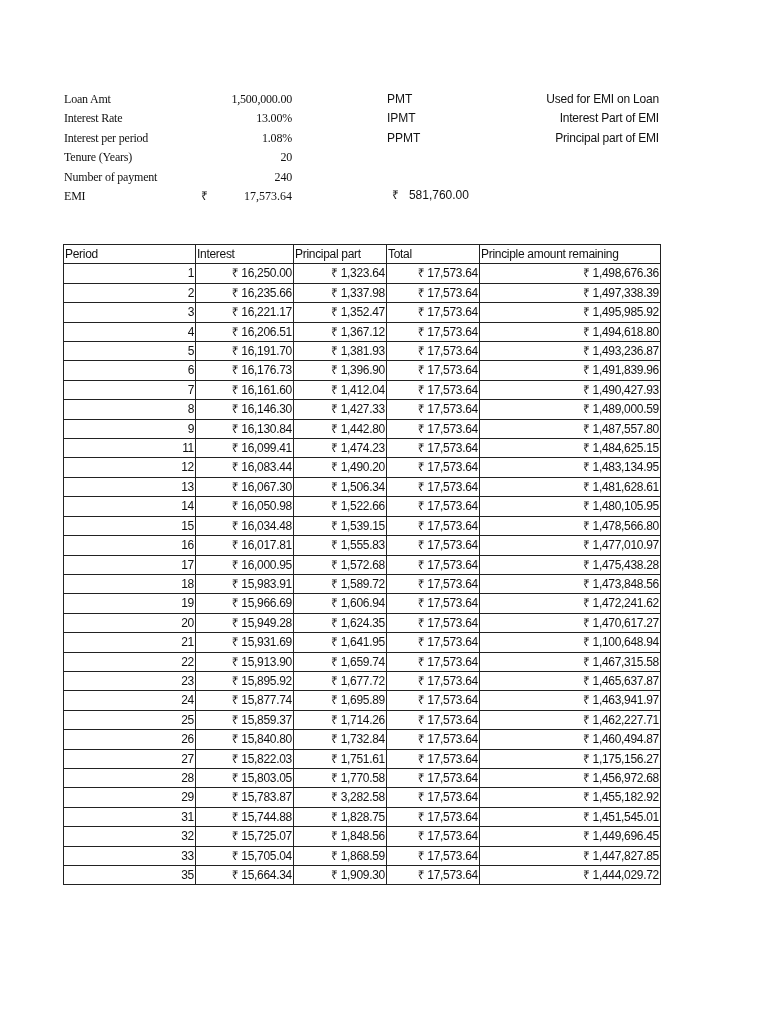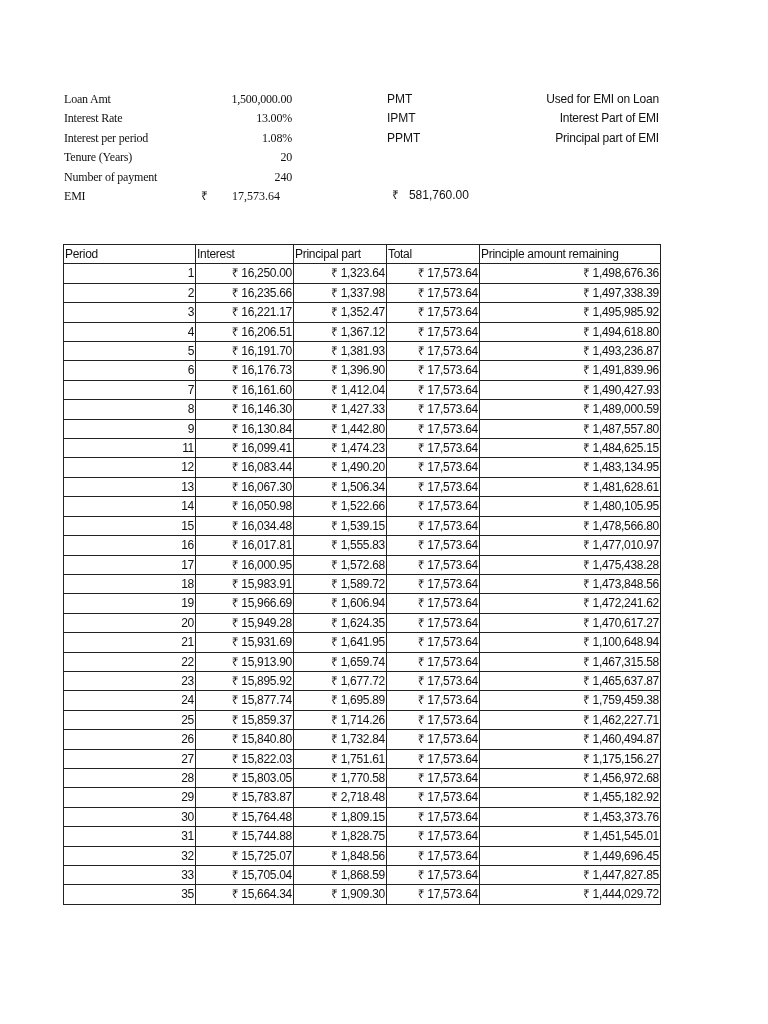--- a/index.html
+++ b/index.html
@@ -13,7 +13,7 @@
   .slabel { position: absolute; left: 0; white-space: nowrap; letter-spacing: -0.2px; }
   .sval { position: absolute; right: 12px; white-space: nowrap; text-align: right; letter-spacing: -0.2px; }
   .emi-sym { position: absolute; left: 137px; }
-  .emi-val { position: absolute; right: 24px; margin-left: 16px; }
+  .emi-val { position: absolute; right: 12px; margin-left: 16px; }
 
   .fnref { position: absolute; left: 387px; top: 90px; width: 272px; }
   .frow { position: relative; height: 19.4px; line-height: 19.4px; }

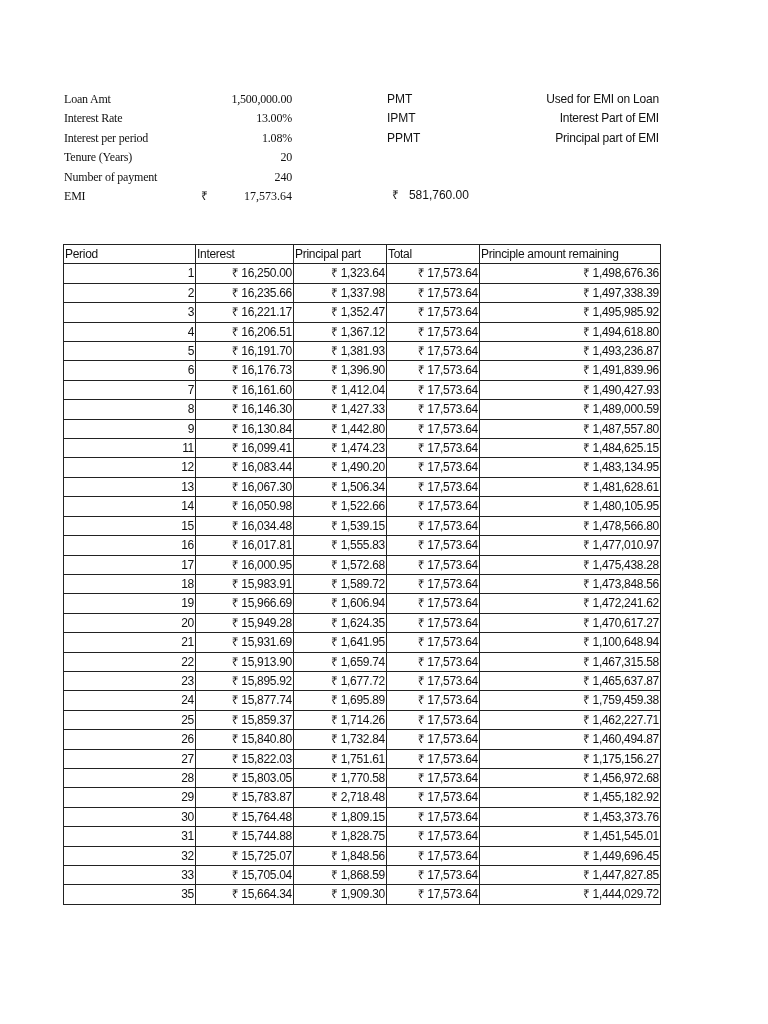--- a/index.html
+++ b/index.html
@@ -266,7 +266,7 @@
         <td>₹ 15,877.74</td>
         <td>₹ 1,695.89</td>
         <td>₹ 17,573.64</td>
-        <td>₹ 1,759,459.38</td>
+        <td>₹ 1,463,941.97</td>
       </tr>
       <tr>
         <td>25</td>

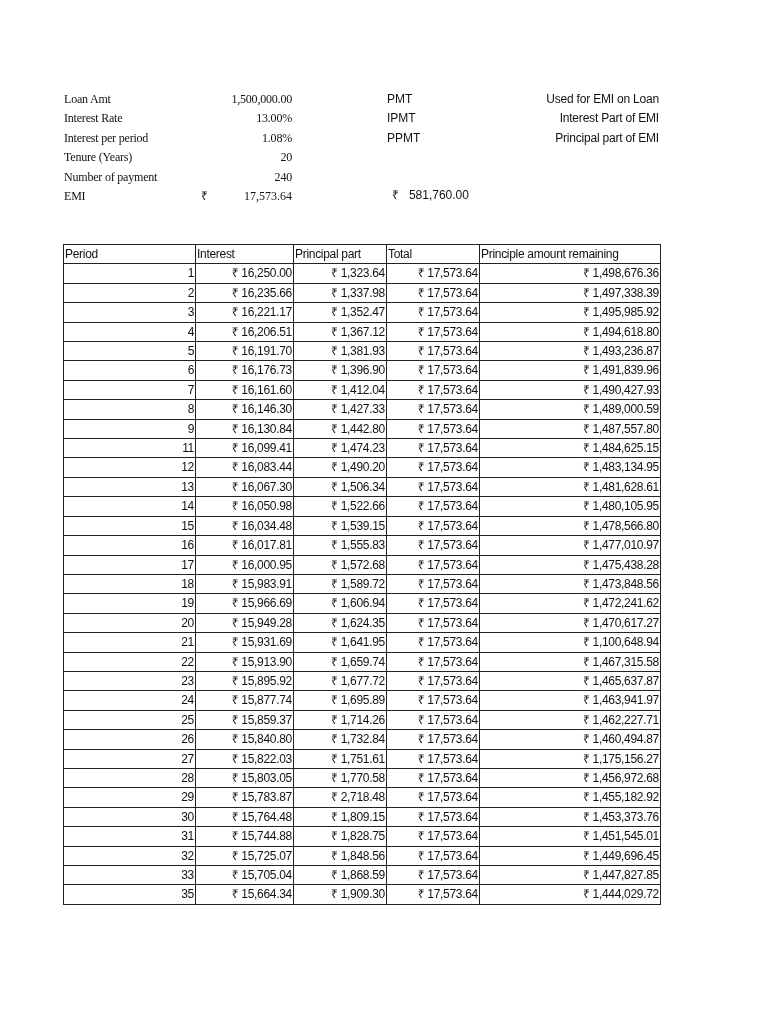--- a/index.html
+++ b/index.html
@@ -299,7 +299,7 @@
       <tr>
         <td>29</td>
         <td>₹ 15,783.87</td>
-        <td>₹ 2,718.48</td>
+        <td>₹ 3,282.58</td>
         <td>₹ 17,573.64</td>
         <td>₹ 1,455,182.92</td>
       </tr>

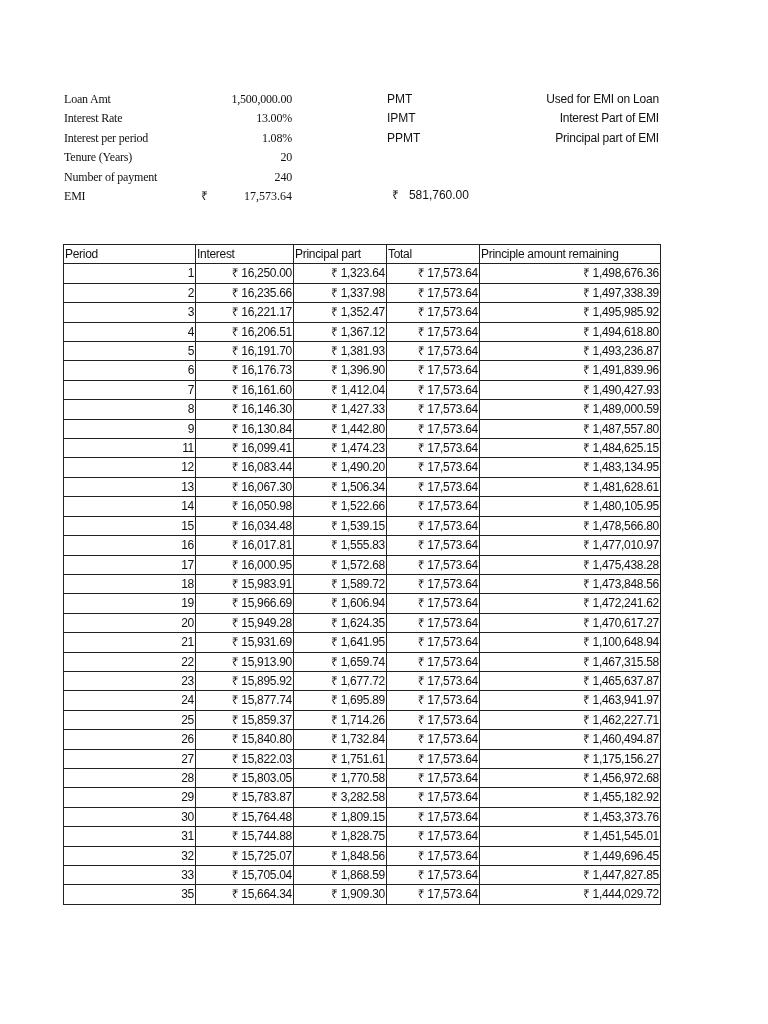--- a/index.html
+++ b/index.html
@@ -304,13 +304,6 @@
         <td>₹ 1,455,182.92</td>
       </tr>
       <tr>
-        <td>30</td>
-        <td>₹ 15,764.48</td>
-        <td>₹ 1,809.15</td>
-        <td>₹ 17,573.64</td>
-        <td>₹ 1,453,373.76</td>
-      </tr>
-      <tr>
         <td>31</td>
         <td>₹ 15,744.88</td>
         <td>₹ 1,828.75</td>

